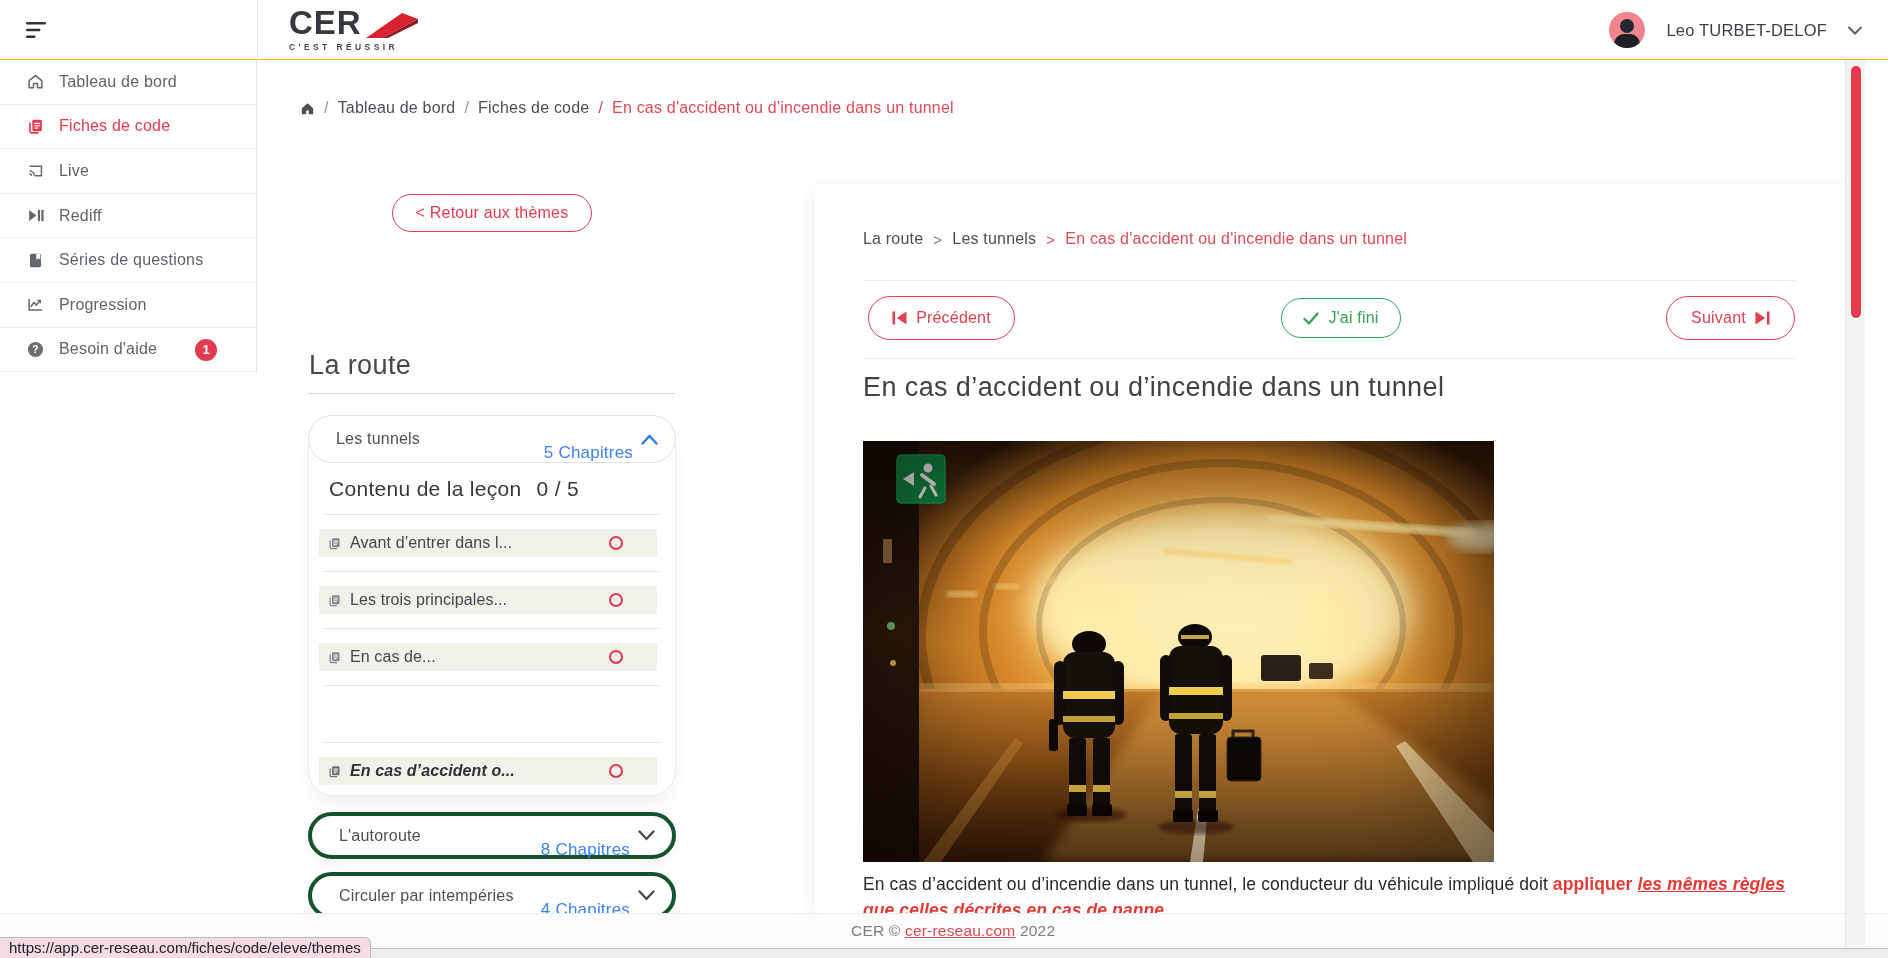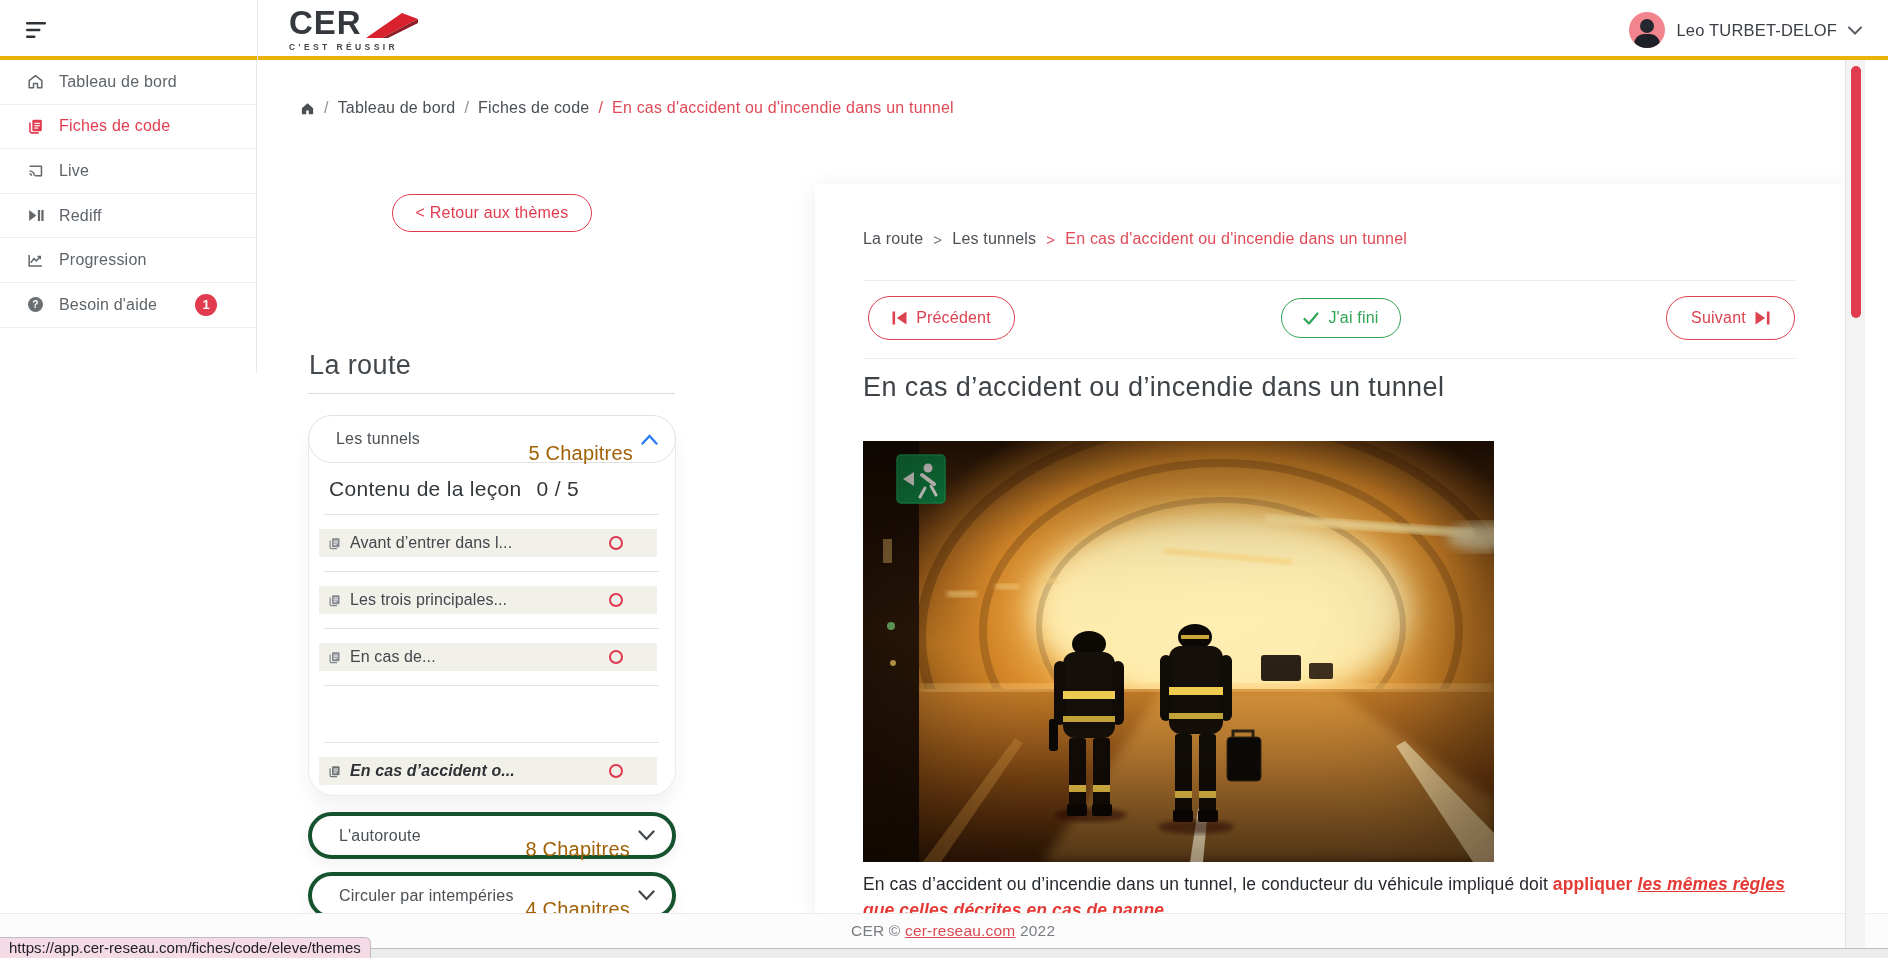--- a/index.html
+++ b/index.html
@@ -9,7 +9,7 @@
 
   
   .header { position:absolute; left:0; top:0; width:1888px; height:60px; background:#fff;
-    border-bottom:4px solid #eab308; z-index:30; }
+    border-bottom:1px solid #eab308; z-index:30; }
   .hamburger { position:absolute; left:26px; top:21px; width:22px; height:18px; cursor:pointer; }
   .vdiv { position:absolute; left:257px; top:0; width:1px; height:60px; background:#e5e6e8; }
   .logo { position:absolute; left:289px; top:8px; cursor:pointer; }

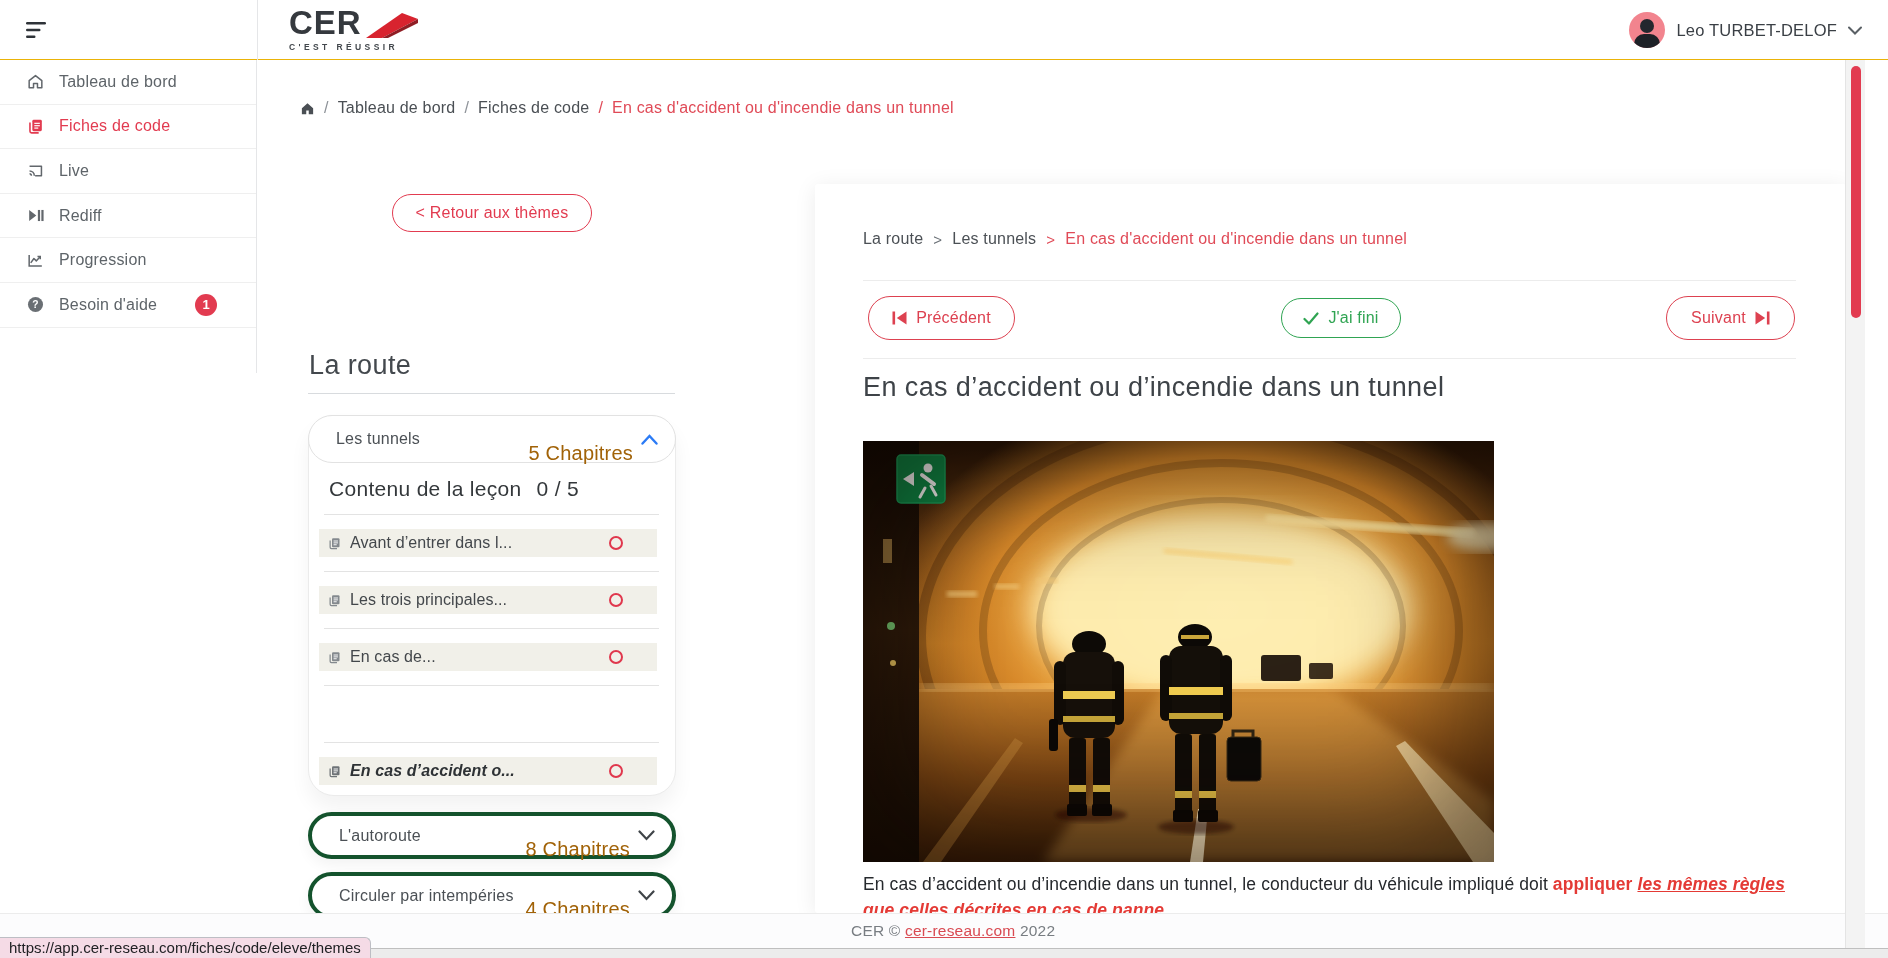--- a/index.html
+++ b/index.html
@@ -17,7 +17,7 @@
   .logo-text { font-size:33px; font-weight:800; color:#35393e; letter-spacing:1px; line-height:30px; }
   .logo-arrow { margin-left:2px; margin-top:2px; }
   .logo-tagline { font-size:8.5px; letter-spacing:3.4px; color:#43484d; margin-top:2px; font-weight:600; }
-  .user { position:absolute; right:26px; top:0; height:60px; display:flex; align-items:center; gap:11px; cursor:pointer; }
+  .user { position:absolute; right:26px; top:0; height:60px; display:flex; align-items:center; gap:21px; cursor:pointer; }
   .avatar { width:36px; height:36px; border-radius:50%; background:#f2848e; position:relative; overflow:hidden; flex:none; }
   .avatar .head { position:absolute; left:11px; top:7px; width:14px; height:14px; border-radius:50%; background:#23272e; }
   .avatar .shoulders { position:absolute; left:5px; top:22px; width:26px; height:18px; border-radius:10px 10px 0 0; background:#1d2127; }

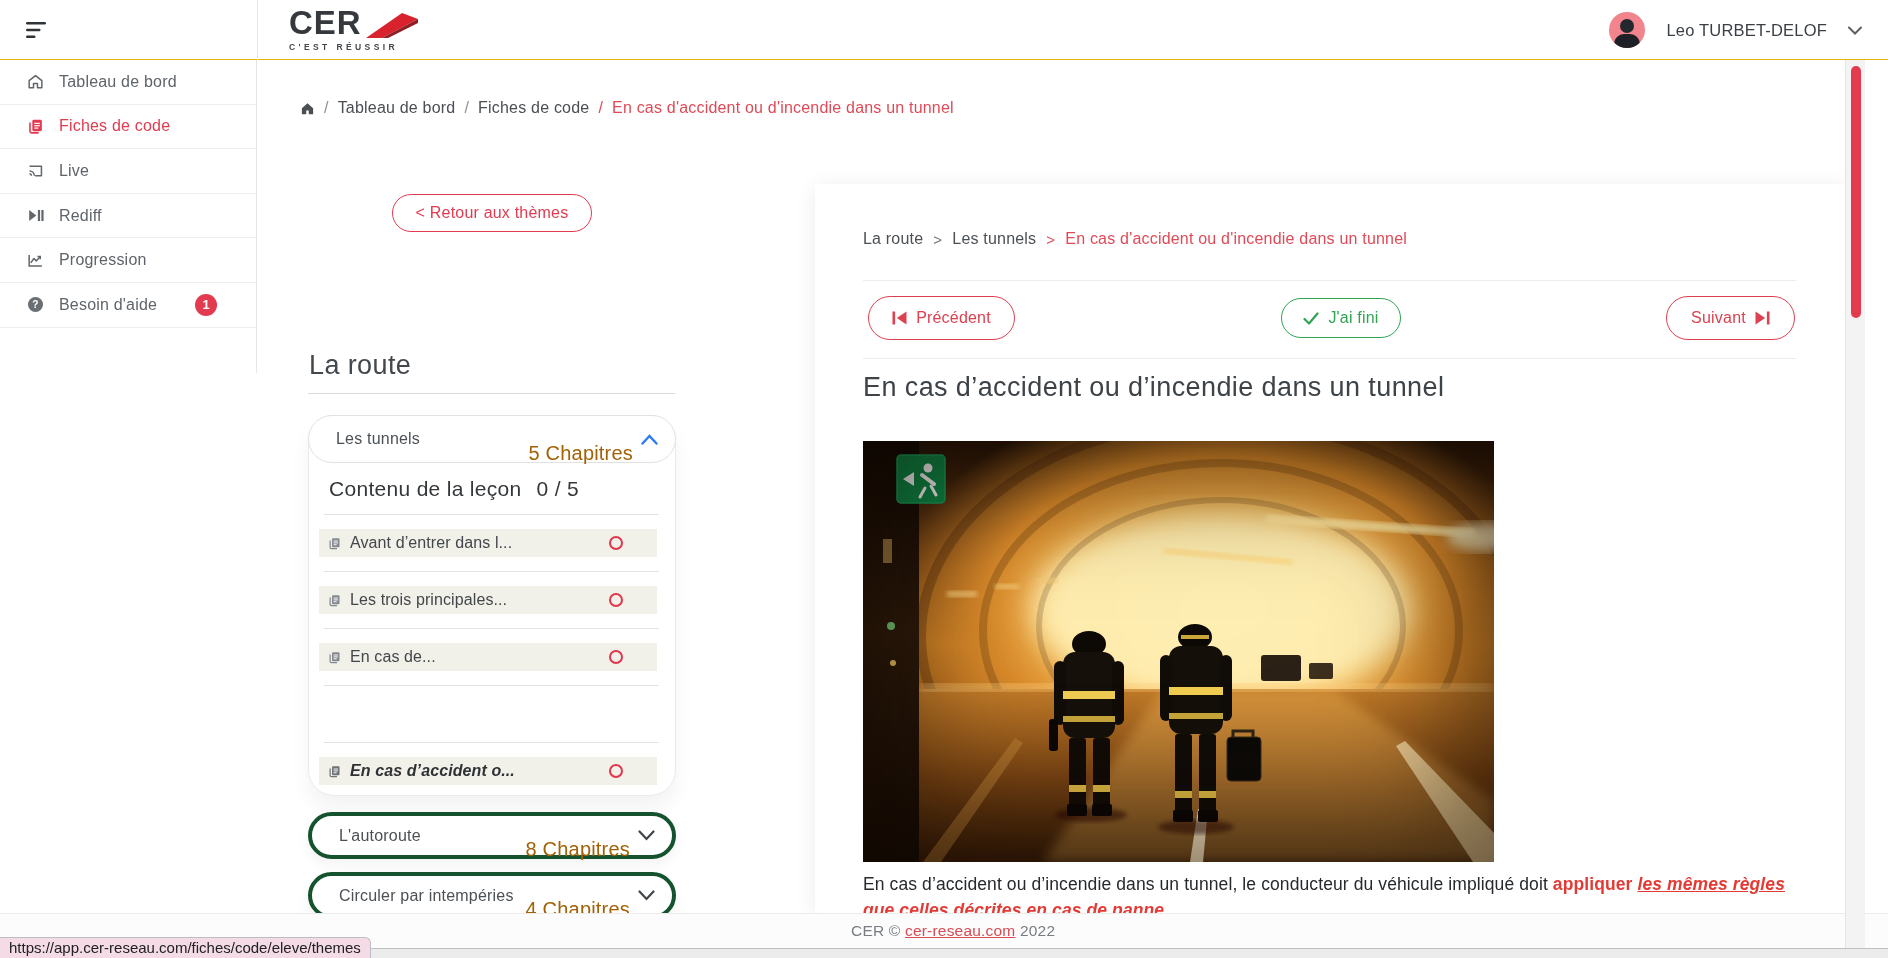--- a/index.html
+++ b/index.html
@@ -187,6 +187,13 @@
         <rect x="19.4" y="5" width="2.8" height="14" fill="#62676c"></rect>
       </svg>
       <span class="lbl">Rediff</span>
+    </div>
+    <div class="side-item">
+      <svg width="19" height="19" viewBox="0 0 24 24">
+        <rect x="5" y="3.5" width="14" height="17" rx="2" fill="#62676c"></rect>
+        <polygon points="13,3.5 13,11 15.5,9 18,11 18,3.5" fill="#fff"></polygon>
+      </svg>
+      <span class="lbl">Séries de questions</span>
     </div>
     <div class="side-item">
       <svg width="19" height="19" viewBox="0 0 24 24">

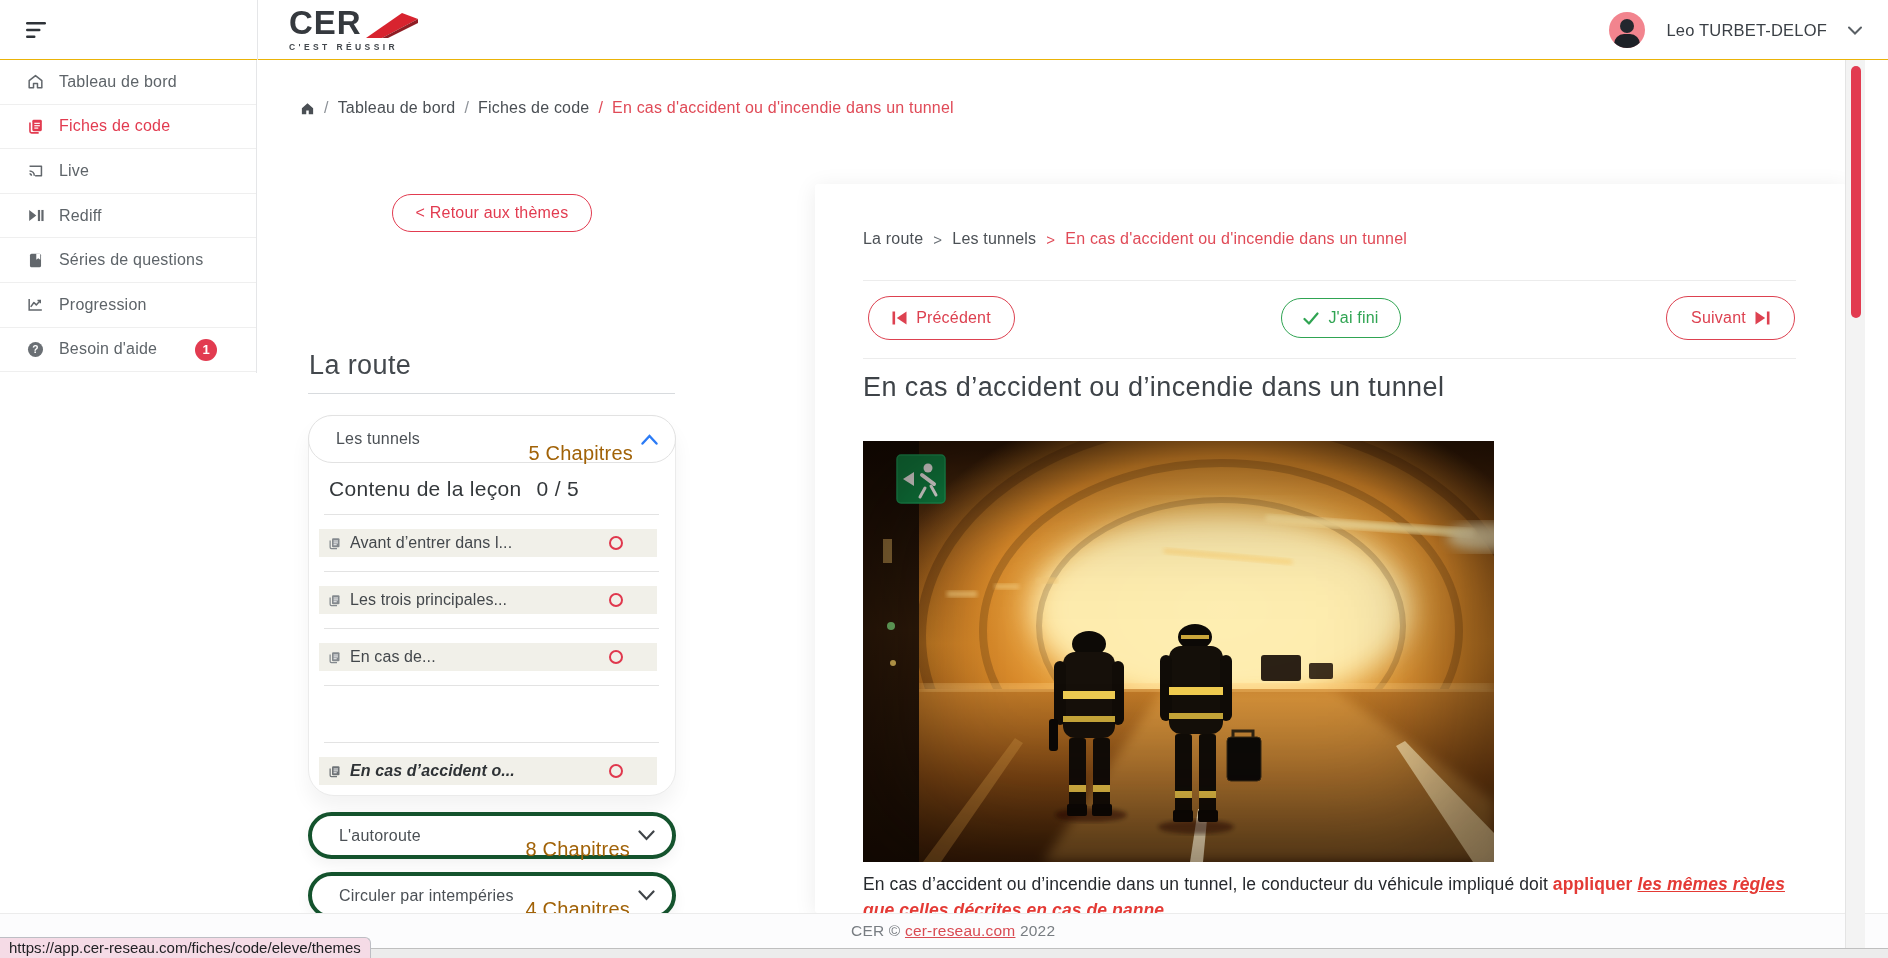--- a/index.html
+++ b/index.html
@@ -58,7 +58,7 @@
     border:1px solid #e2e2e2; border-radius:26px; display:flex; align-items:center;
     padding:0 17px 0 27px; cursor:pointer; }
   .acc-title { flex:1; font-size:16px; color:#4b5055; letter-spacing:.2px; }
-  .acc-count { font-size:20px; color:#a16207; letter-spacing:.2px; margin-right:8px;margin-top:28px; }
+  .acc-count { font-size:17px; color:#3b82f6; letter-spacing:.2px; margin-right:8px;margin-top:28px; }
   .content-head { position:absolute; left:20px; top:61px; font-size:21px; color:#34383b; font-weight:500; letter-spacing:.3px; }
   .content-count { margin-left:15px; font-weight:500; }
   .chap-sep { position:absolute; left:15px; width:335px; height:1px; background:#e3e3e3; }

